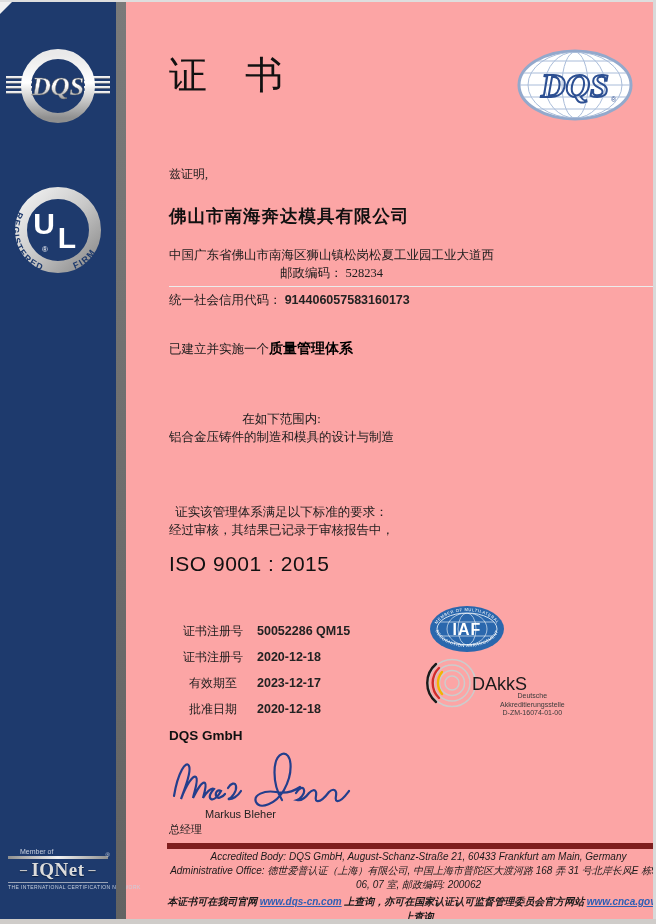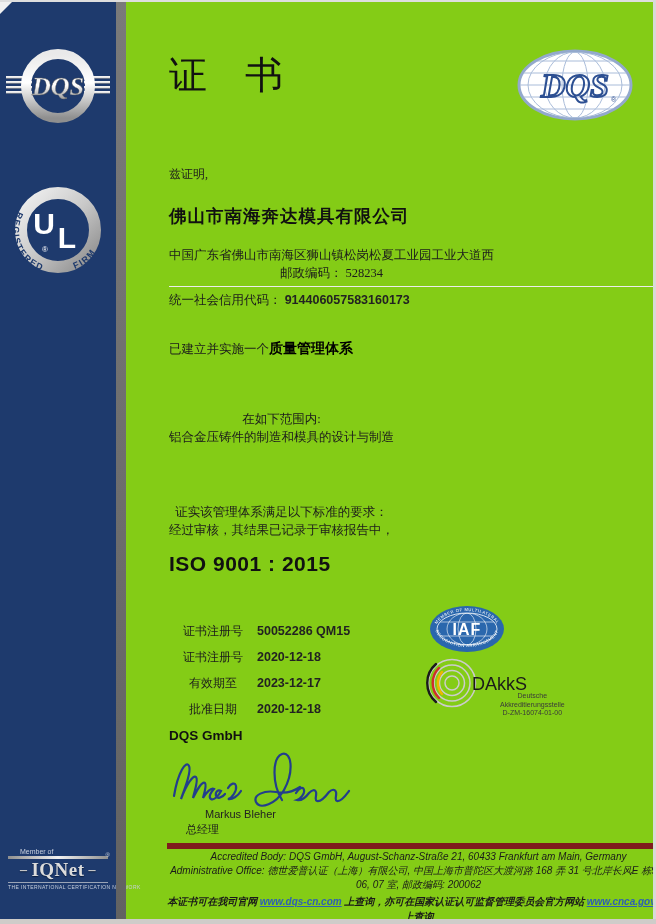--- a/index.html
+++ b/index.html
@@ -5,7 +5,7 @@
   * { margin:0; padding:0; box-sizing:border-box; }
   html,body { background:#ffffff; }
   body { font-family:"Liberation Sans", sans-serif; }
-  .page { position:relative; width:656px; height:924px; background:#84cc16; overflow:hidden; }
+  .page { position:relative; width:656px; height:924px; background:#fca5a5; overflow:hidden; }
 
   
   .edge-top   { position:absolute; left:0; top:0; width:656px; height:2px; background:#dedede; z-index:40; }

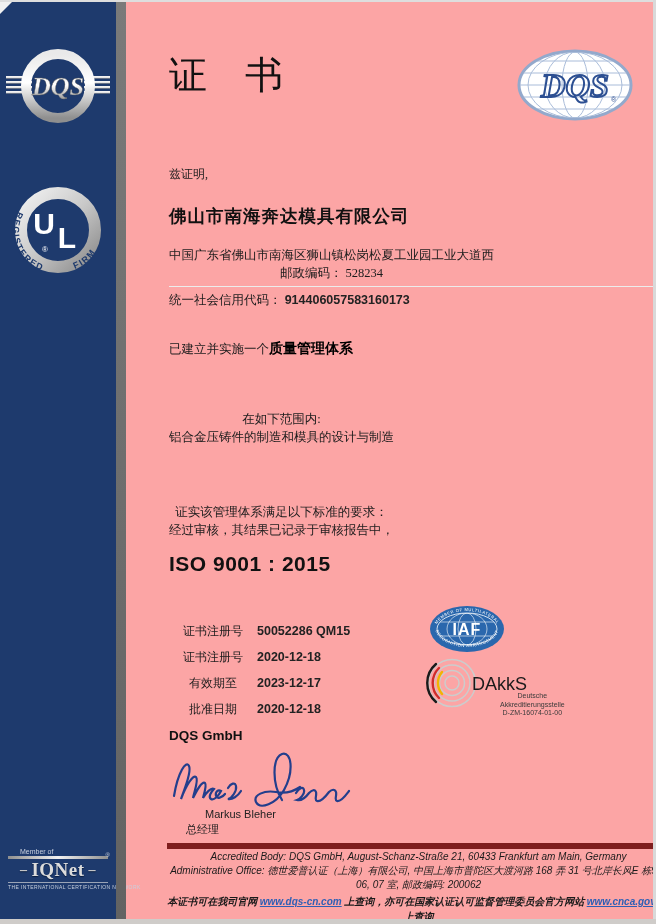--- a/index.html
+++ b/index.html
@@ -55,7 +55,7 @@
   .scope { position:absolute; left:153px; top:410px; font-size:12.5px; line-height:18px; }
   .audit { position:absolute; left:153px; top:503px; font-size:12.5px; line-height:18px; }
 
-  .standard { position:absolute; left:153px; top:552px; font-size:21px; font-weight:bold; color:#111;
+  .standard { position:absolute; left:153px; top:552px; font-size:21px; font-weight:normal; color:#111;
     letter-spacing:0.5px; }
 
   .details { position:absolute; left:153px; top:618px; }

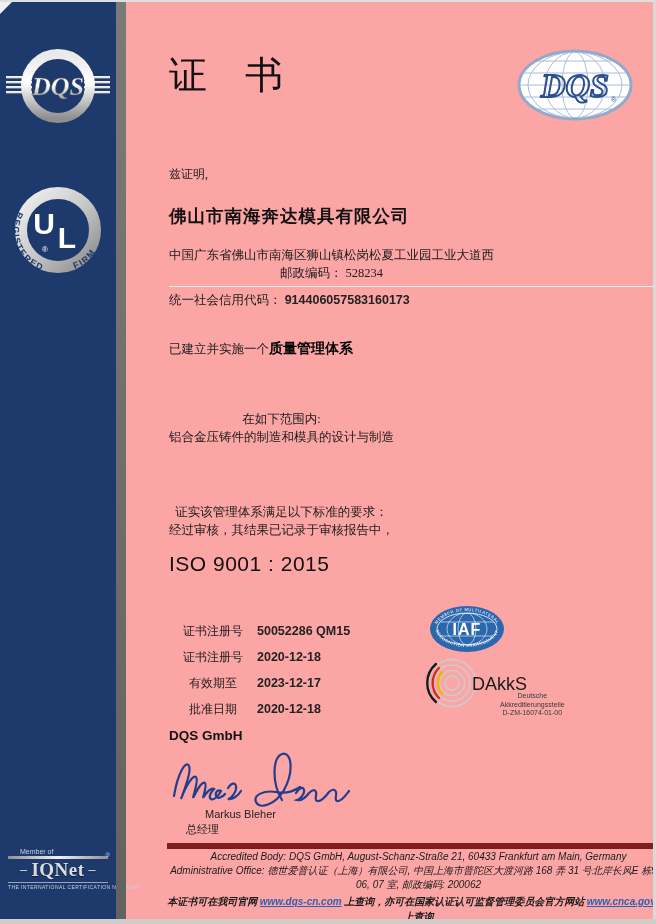--- a/index.html
+++ b/index.html
@@ -70,7 +70,7 @@
   .issuer-org { position:absolute; left:153px; top:728px; font-size:13.5px; font-weight:bold; color:#111; }
   .signature { position:absolute; left:148px; top:746px; }
   .signer-name { position:absolute; left:153px; top:808px; font-size:11px; color:#222;padding-left:36px; }
-  .signer-title { position:absolute; left:153px; top:822px; font-size:11px;margin-left:17px; }
+  .signer-title { position:absolute; left:153px; top:822px; font-size:11px; }
 
   .footer { position:absolute; left:151px; top:843px; width:503px; border-top:6px solid #7f1d1d; padding-top:1px;font-style:italic; }
   .f-line { font-size:10px; line-height:14px; color:#1a1a1a; }

